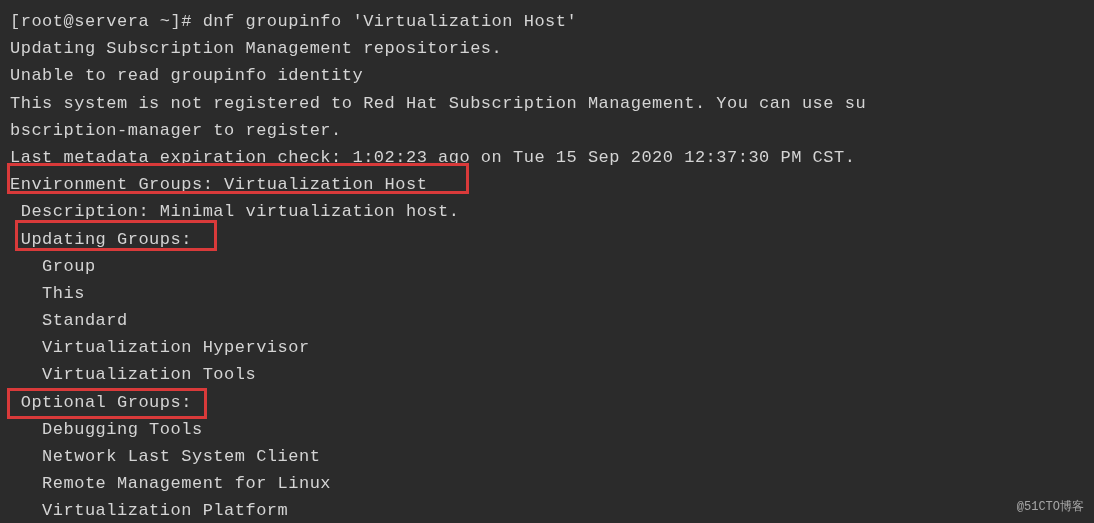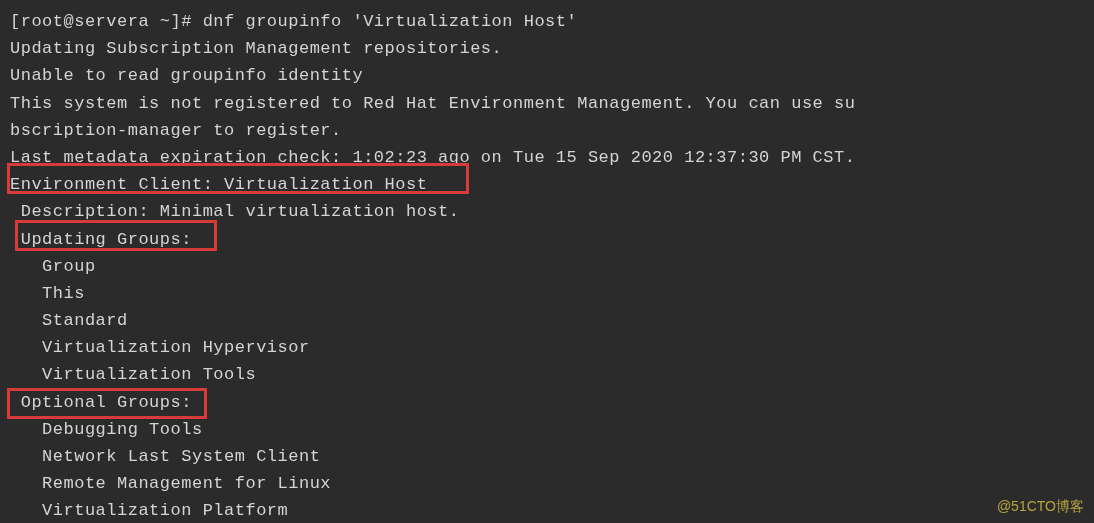--- a/index.html
+++ b/index.html
@@ -48,7 +48,7 @@
 <div class="term-line"><span>[root@servera ~]#</span><span> dnf groupinfo 'Virtualization Host'</span></div>
 <div class="term-line">Updating Subscription Management repositories.</div>
 <div class="term-line">Unable to read groupinfo identity</div>
-<div class="term-line">This system is not registered to Red Hat Environment Management. You can use su</div>
+<div class="term-line">This system is not registered to Red Hat Subscription Management. You can use su</div>
 <div class="term-line">bscription-manager to register.</div>
 <div class="term-line">Last metadata expiration check: 1:02:23 ago on Tue 15 Sep 2020 12:37:30 PM CST.</div>
 <div class="term-line">Environment Client: Virtualization Host</div>

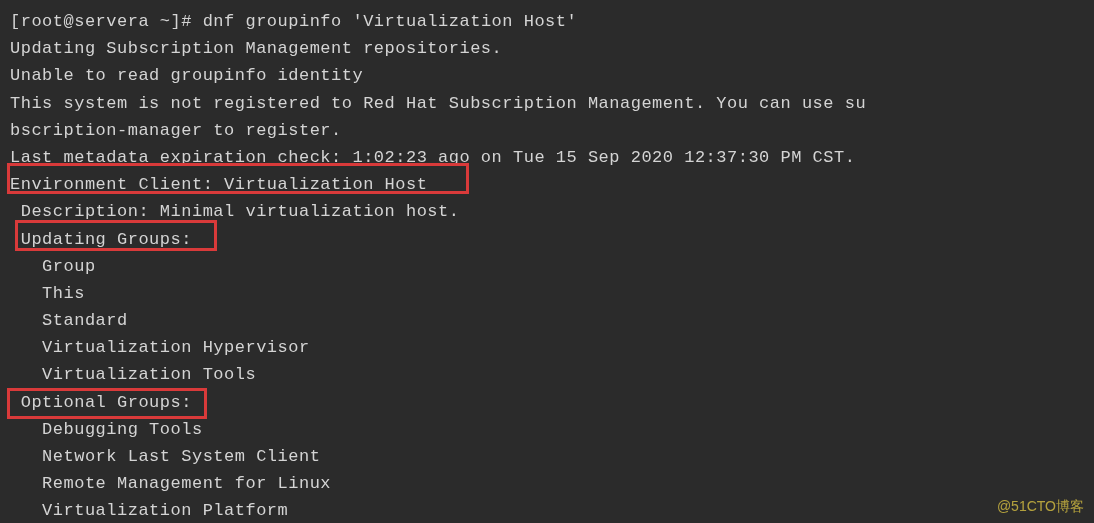--- a/index.html
+++ b/index.html
@@ -51,7 +51,7 @@
 <div class="term-line">This system is not registered to Red Hat Subscription Management. You can use su</div>
 <div class="term-line">bscription-manager to register.</div>
 <div class="term-line">Last metadata expiration check: 1:02:23 ago on Tue 15 Sep 2020 12:37:30 PM CST.</div>
-<div class="term-line">Environment Client: Virtualization Host</div>
+<div class="term-line">Environment Groups: Virtualization Host</div>
 <div class="term-line"> Description: Minimal virtualization host.</div>
 <div class="term-line"> Updating Groups:</div>
 <div class="term-line">   Group</div>

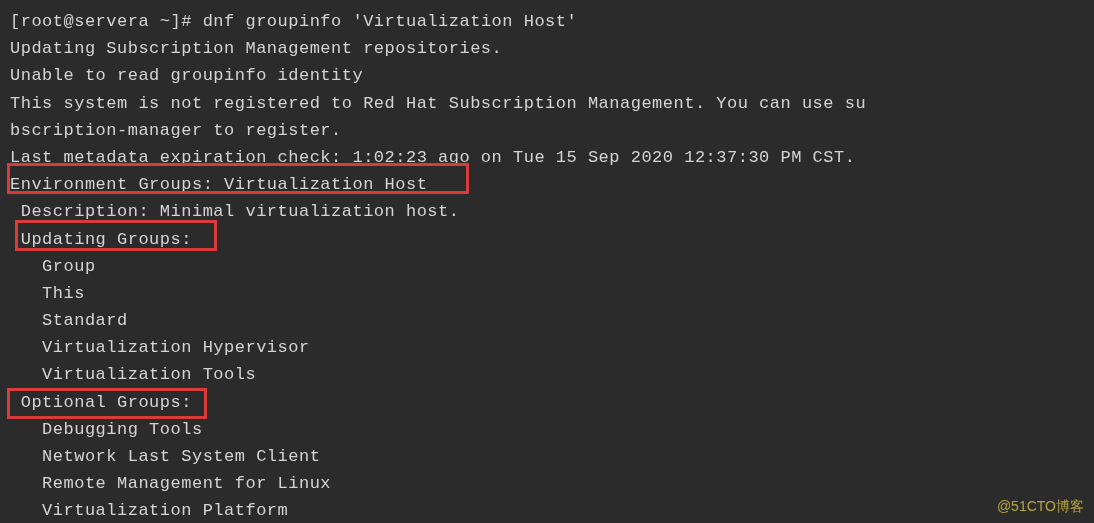--- a/index.html
+++ b/index.html
@@ -36,9 +36,9 @@
       position: absolute;
       right: 10px;
       bottom: 6px;
-      color: #fde047;
-      font-size: 14px;
-      font-family: Liberation Sans, sans-serif;
+      color: #e5e5e5;
+      font-size: 12px;
+      font-family: Liberation Mono, monospace;
       opacity: 0.65;
     }
   </style>

